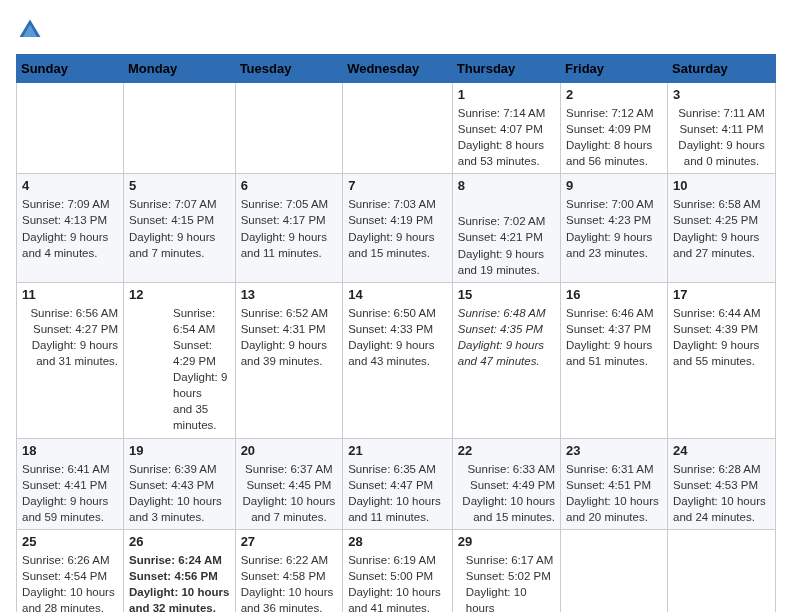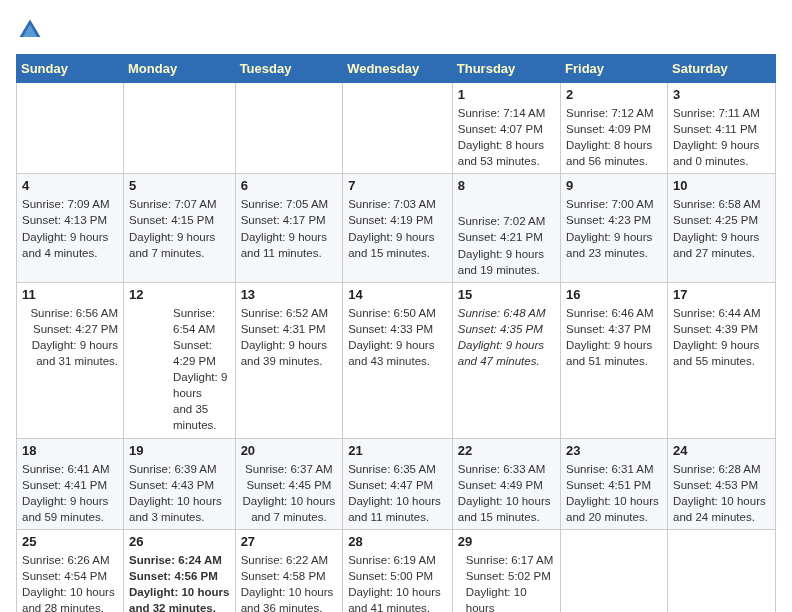--- a/index.html
+++ b/index.html
@@ -57,7 +57,7 @@
     }
     .calendar th {
       background-color: #2e6db4;
-      color: #fef9c3;
+      color: #000000;
       padding: 6px 4px;
       text-align: left;
       font-size: 13px;

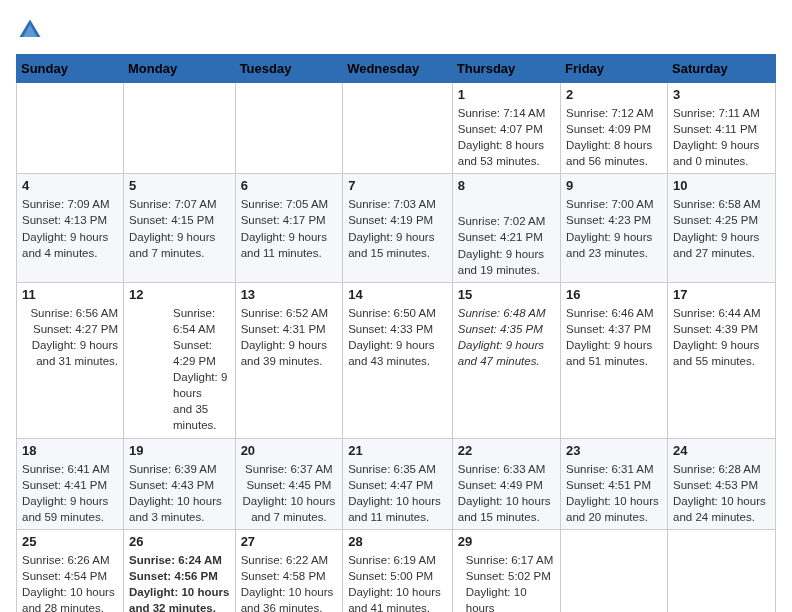--- a/index.html
+++ b/index.html
@@ -144,7 +144,7 @@
         </td>
         <td>
           <div class="day-number">3</div>
-          <div class="day-info" style="white-space: pre-line;">Sunrise: 7:11 AM
+          <div class="day-info" style="white-space: pre-line; text-align: center;">Sunrise: 7:11 AM
 Sunset: 4:11 PM
 Daylight: 9 hours
 and 0 minutes.</div>

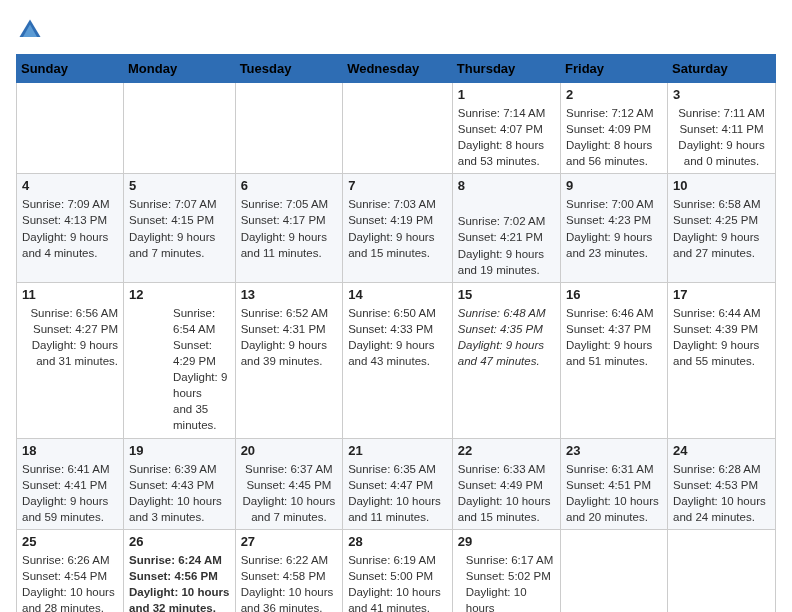--- a/index.html
+++ b/index.html
@@ -283,7 +283,7 @@
         </td>
         <td>
           <div class="day-number">22</div>
-          <div class="day-info" style="white-space: pre-line;">Sunrise: 6:33 AM
+          <div class="day-info" style="white-space: pre-line; text-align: right;">Sunrise: 6:33 AM
 Sunset: 4:49 PM
 Daylight: 10 hours
 and 15 minutes.</div>

